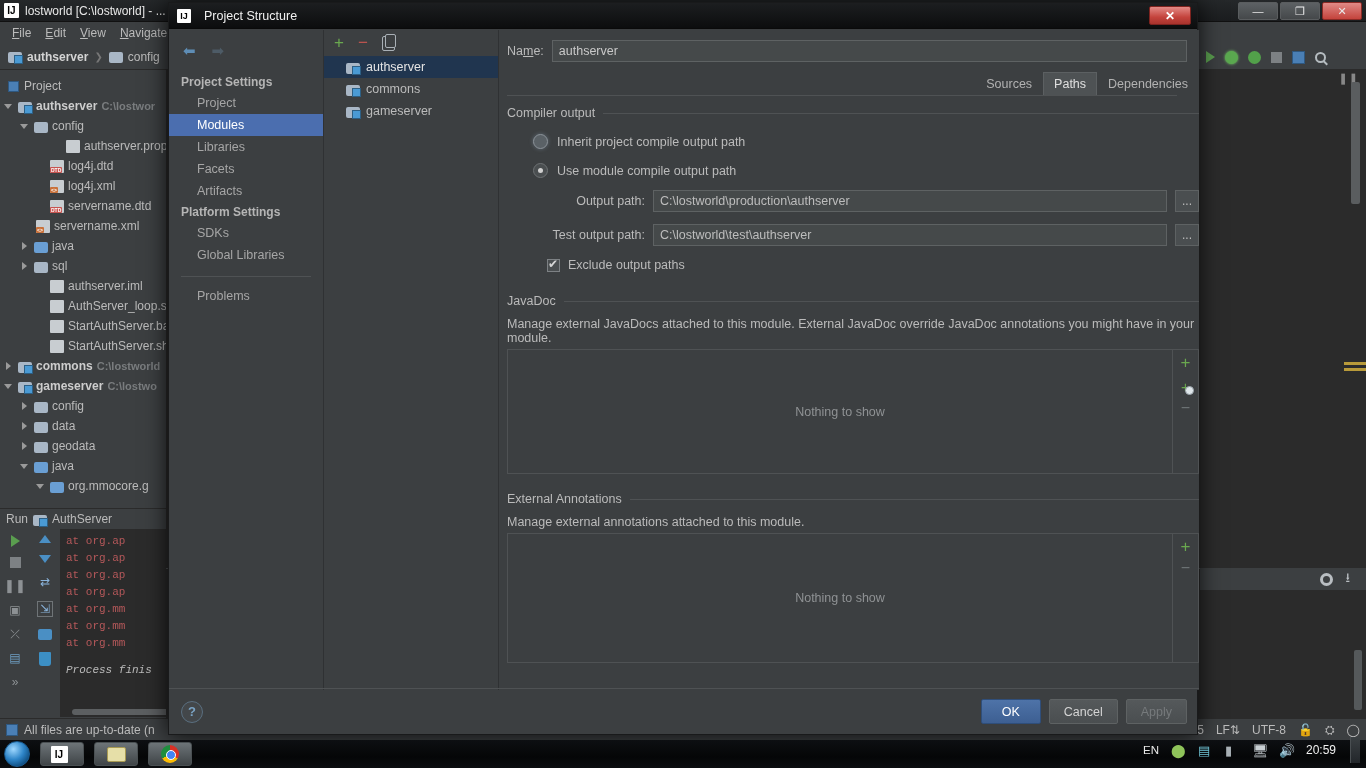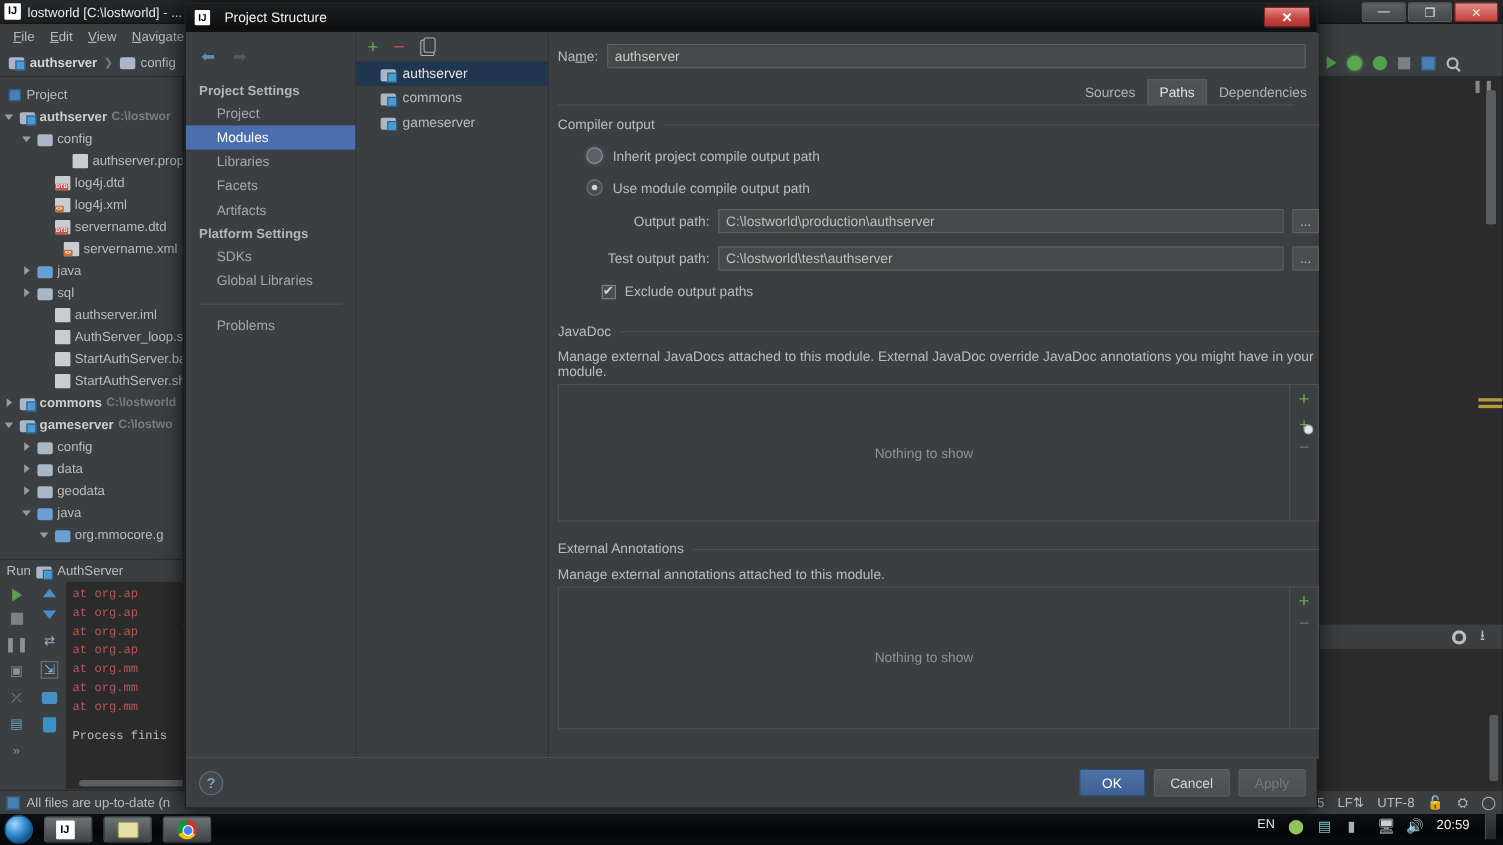--- a/index.html
+++ b/index.html
@@ -401,7 +401,7 @@
           </span>
           <span>servername.dtd</span>
         </div>
-        <div class="tnode" style="padding-left:44px">
+        <div class="tnode" style="padding-left:22px">
           <span class="arrow"></span>
           <span class="ico ico-file">
             <span class="badge xml">&lt;&gt;</span>

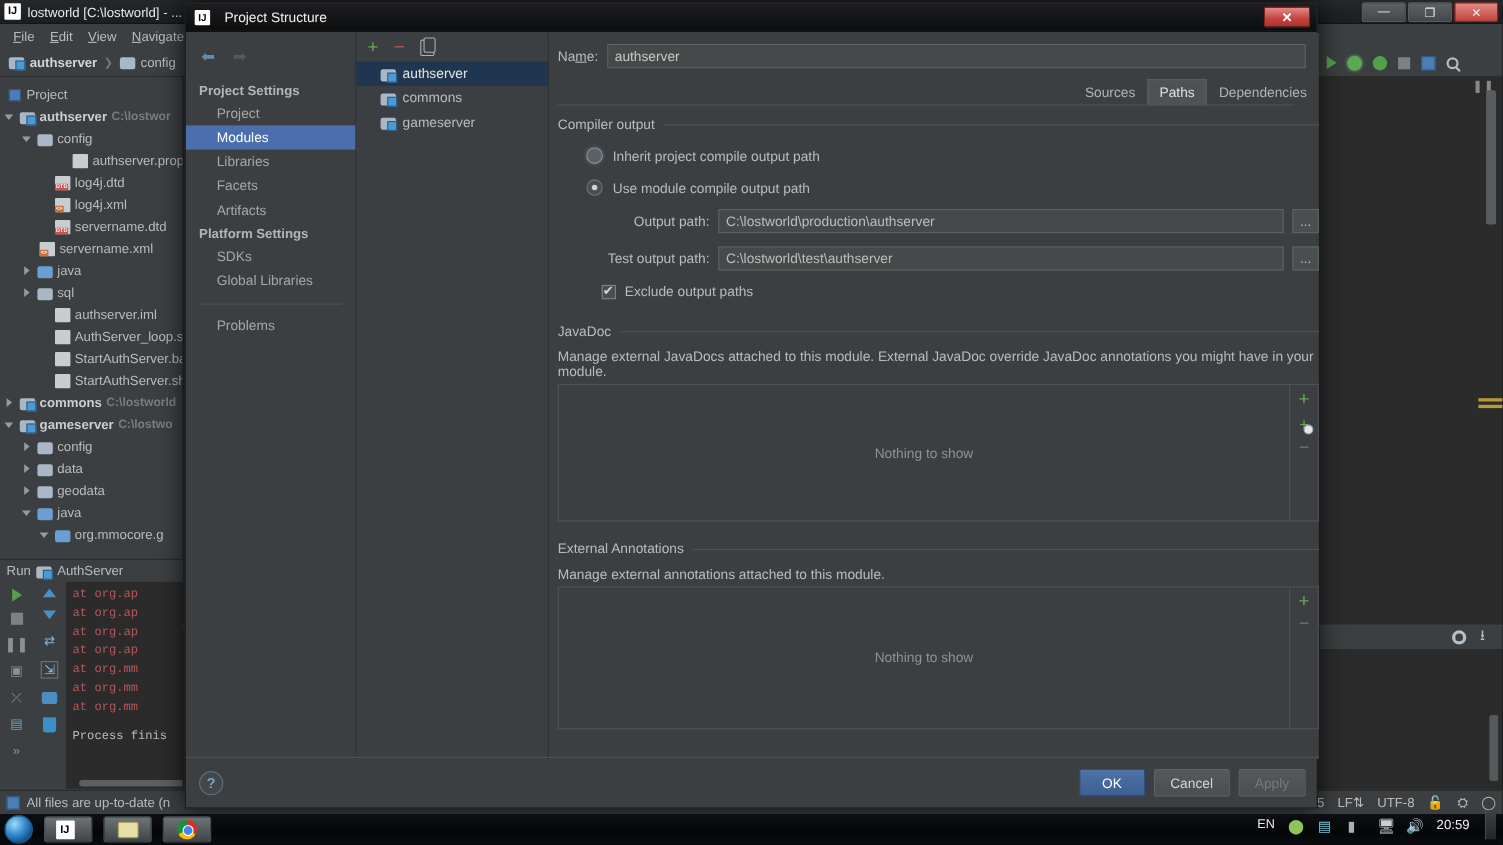--- a/index.html
+++ b/index.html
@@ -110,7 +110,7 @@
     color:#cc7832; padding:4px 2px 0 6px; overflow:hidden; position:relative;
   }
   .console .stack { color:#b5585a; white-space:nowrap; line-height:17px;}
-  .console .done { color:#bbbbbb; white-space:nowrap; margin-top:12px;}
+  .console .done { color:#bbbbbb; white-space:nowrap; margin-top:12px;font-style:italic;}
   .console-hscroll { position:absolute; left:12px; bottom:2px; height:6px; width:120px; background:#5c5f61; border-radius:3px;}
 
   .statusbar {

